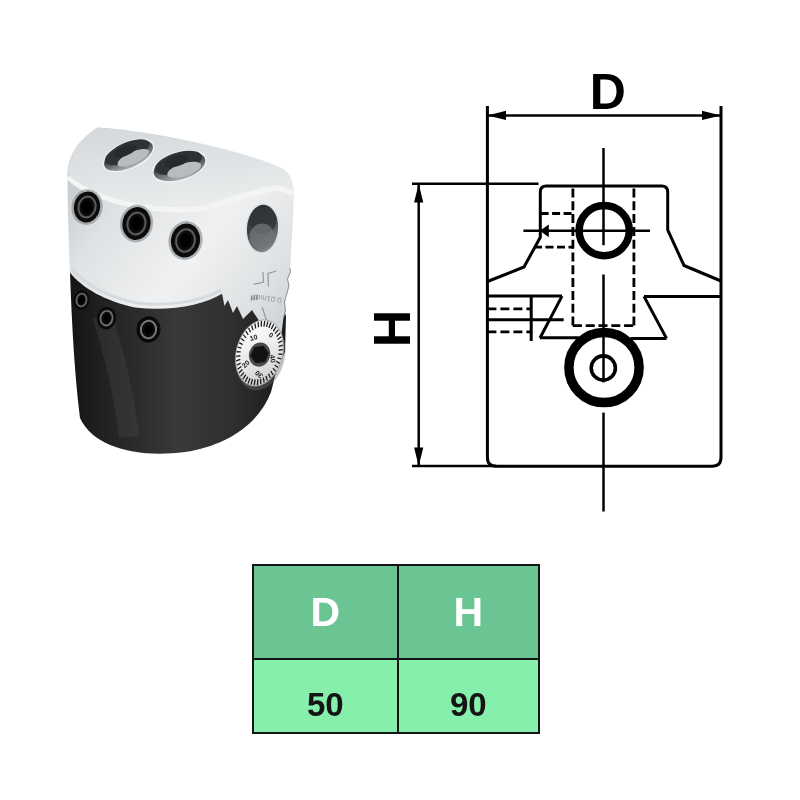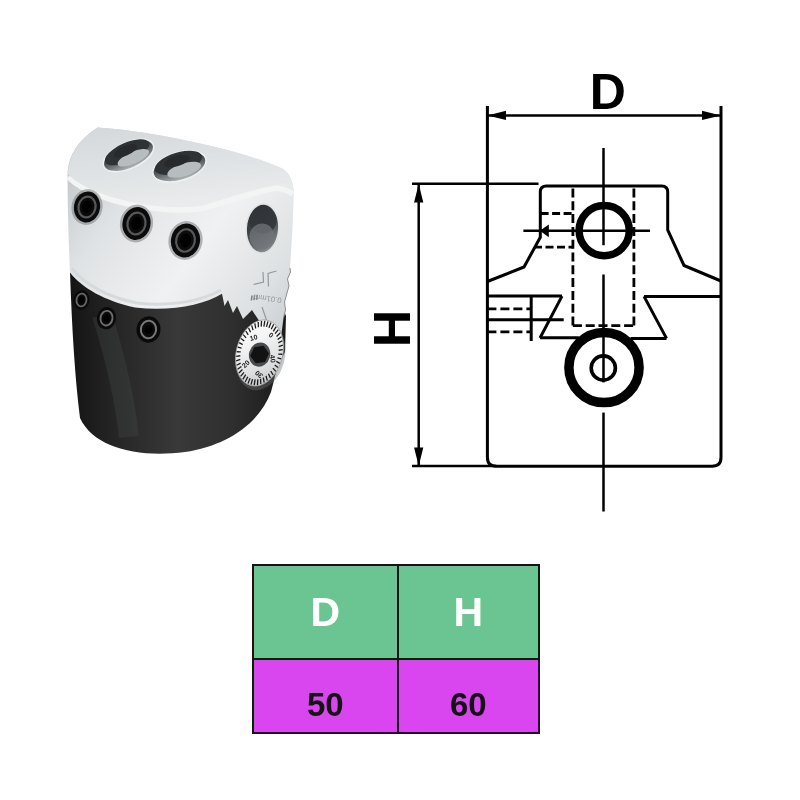--- a/index.html
+++ b/index.html
@@ -10,7 +10,7 @@
 grid-template-columns:144.5px 1fr;grid-template-rows:94px 1fr;}
 .tbl div{display:flex;align-items:center;justify-content:center;font-weight:bold;}
 .hd{background:#6ac593;color:#ffffff;font-size:41px;border-bottom:2px solid #151515;}
-.vl{background:#d946ef;color:#141414;font-size:33px;padding-top:18px;}
+.vl{background:#86efac;color:#141414;font-size:33px;padding-top:18px;}
 .cl{border-right:2px solid #151515;}
 </style>
 </head>

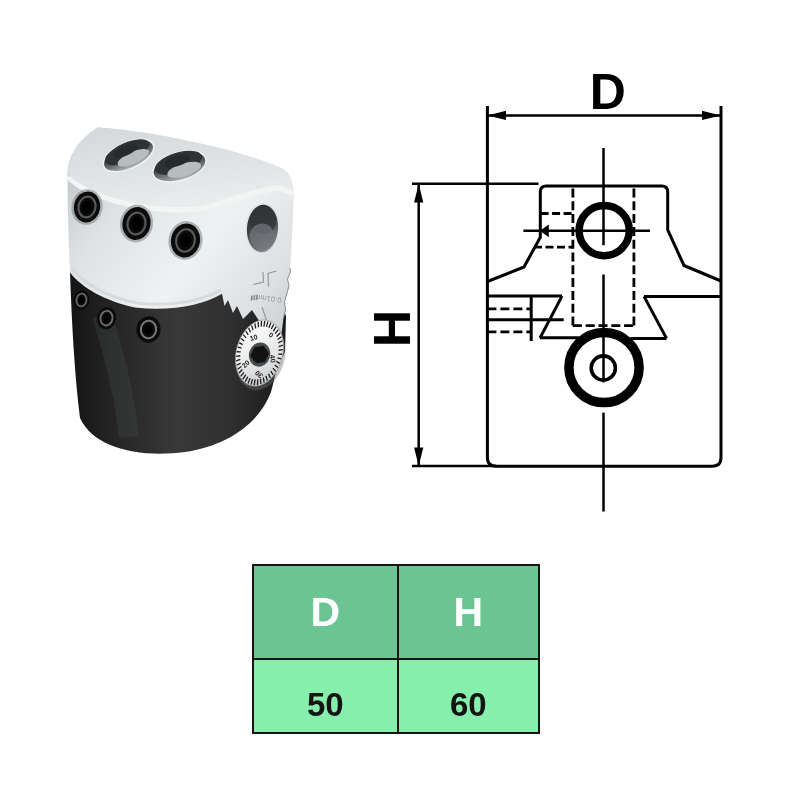--- a/index.html
+++ b/index.html
@@ -242,7 +242,7 @@
   <div class="hd cl">D</div>
       <div class="hd">H</div>
   <div class="vl cl">50</div>
-      <div class="vl">60</div>
+      <div class="vl">90</div>
 </div>
 </div>
 

